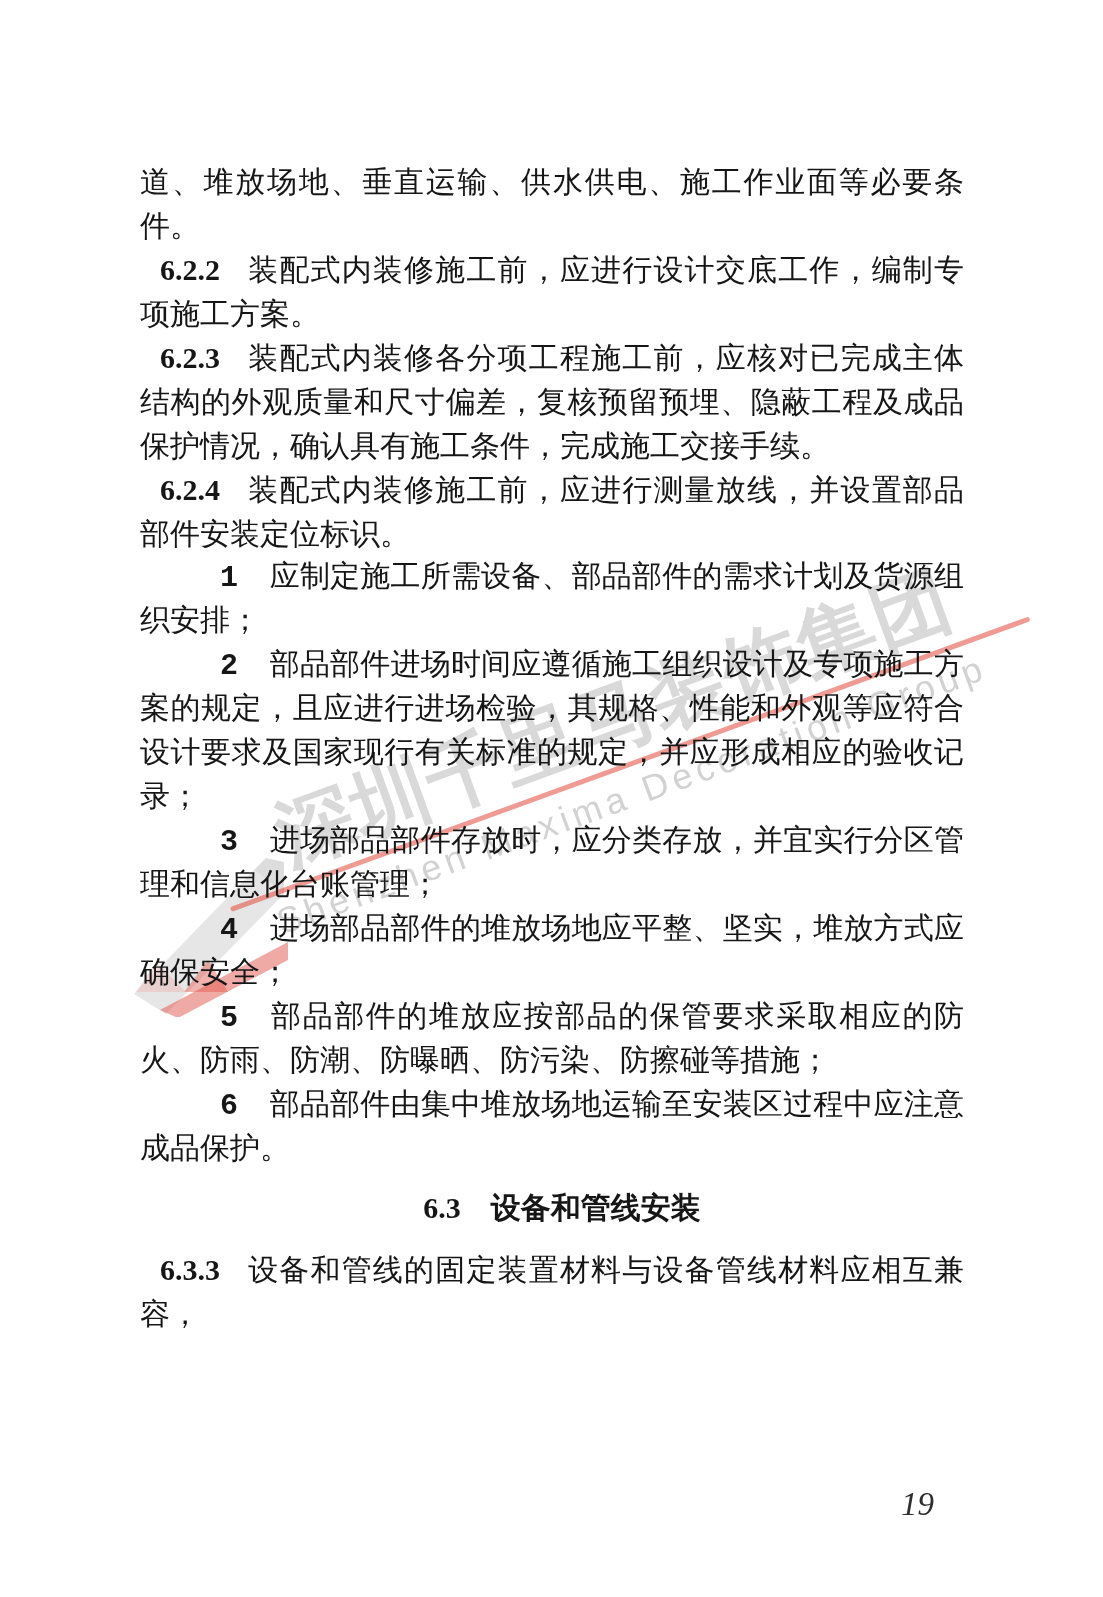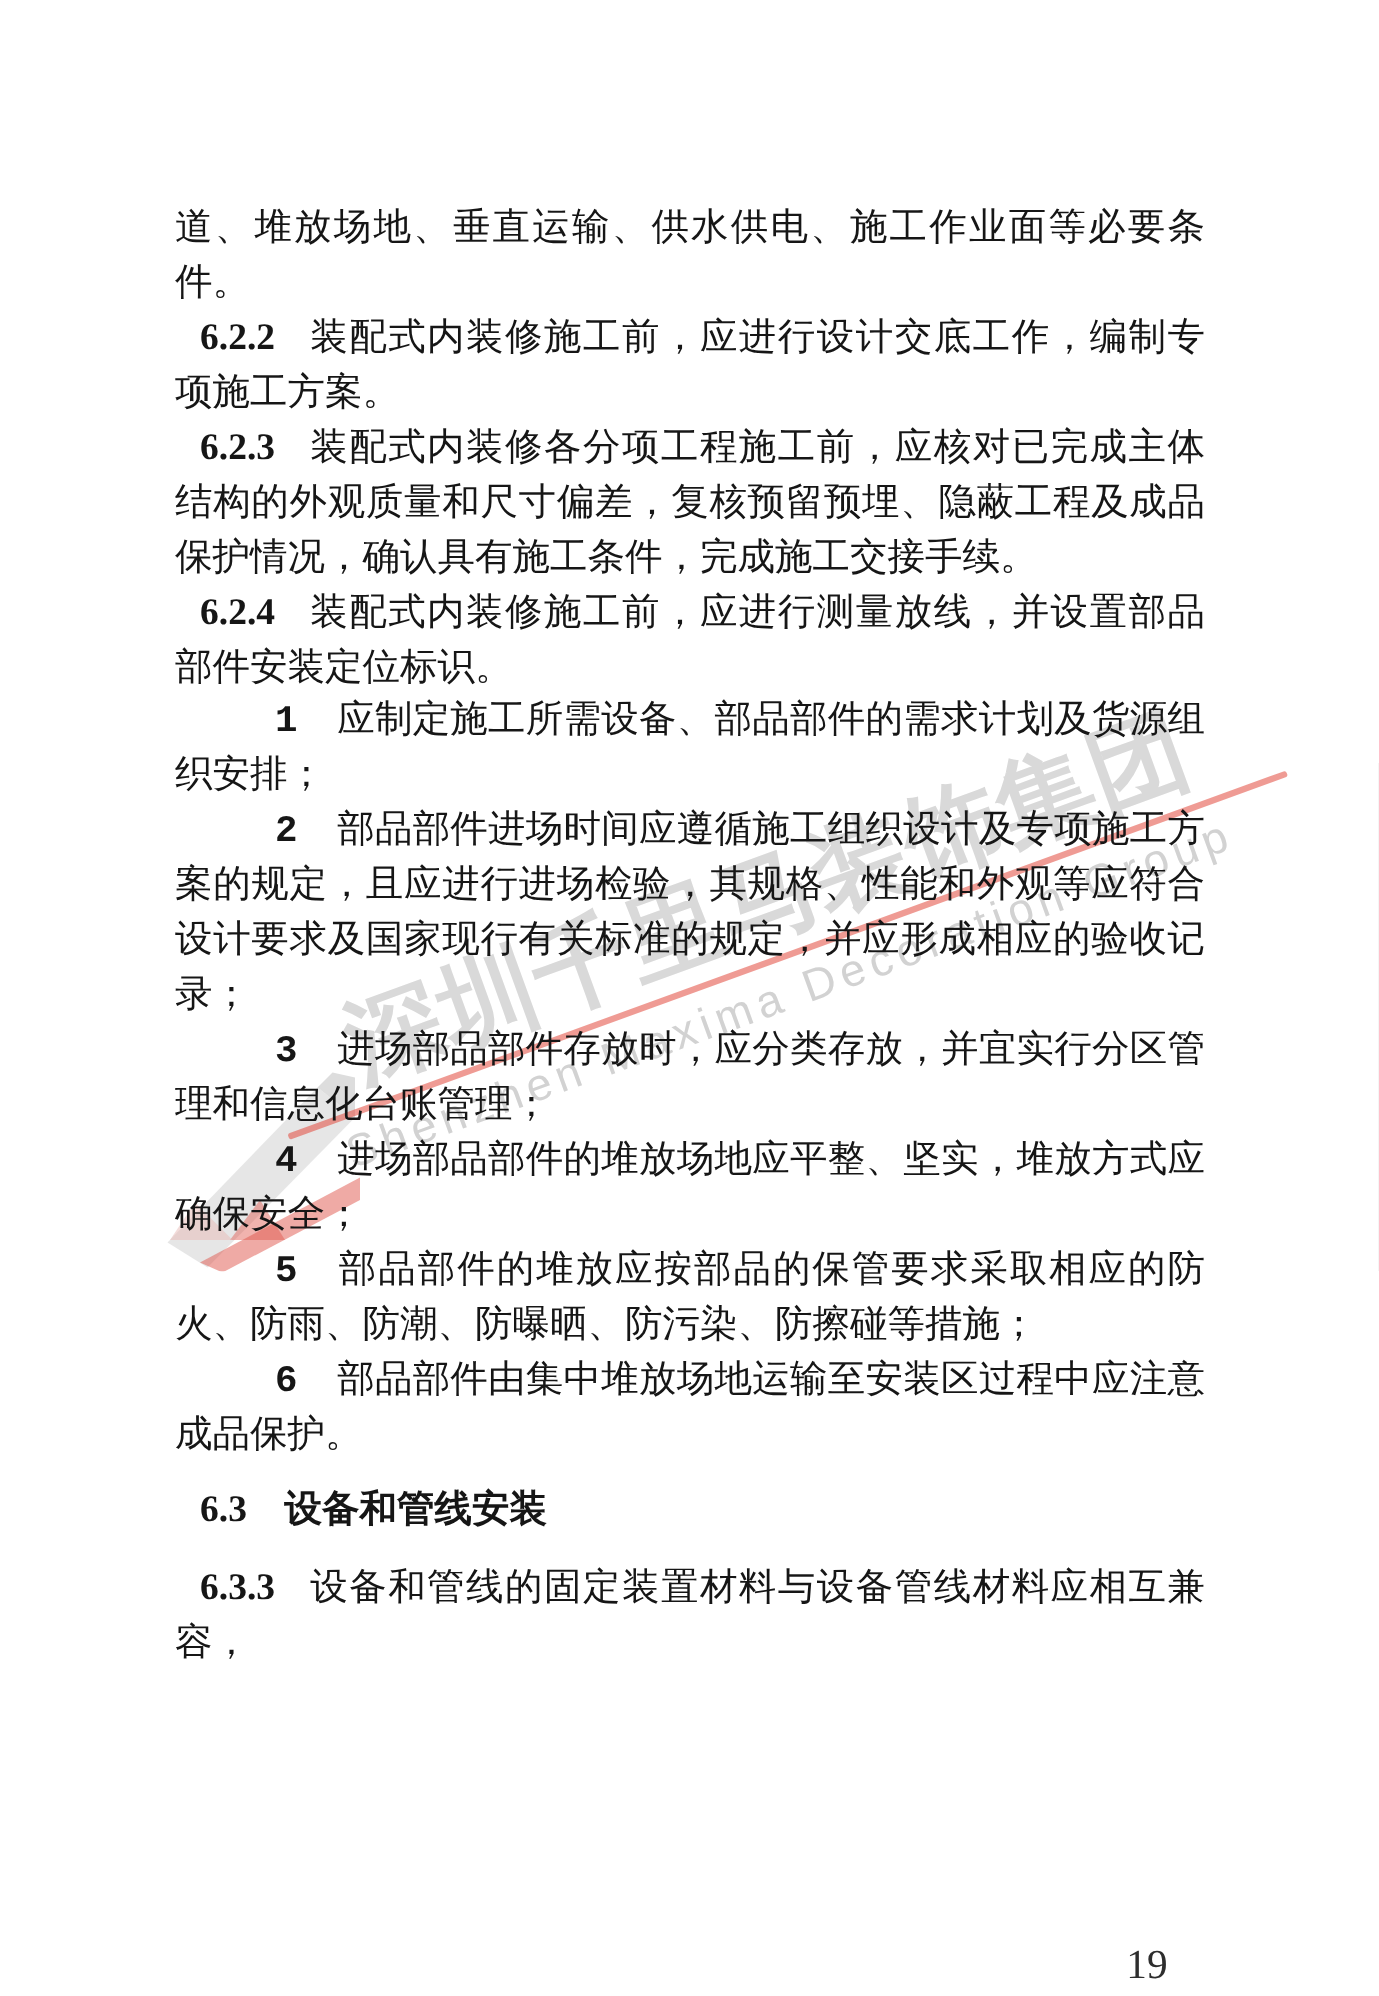--- a/index.html
+++ b/index.html
@@ -41,7 +41,7 @@
   .num{font-weight:bold;margin-right:0.9em;margin-left:20px;}
   .item{text-indent:2em;font-family:Liberation Mono, monospace;}
   .item .num{margin-right:1.05em;}
-  .heading{text-align:left;font-weight:bold;margin:14px 0 18px;text-indent:0;}
+  .heading{text-align:center;font-weight:bold;margin:14px 0 18px;text-indent:0;}
   .heading .num{margin-right:1em;}
   .page-number{
     position:absolute;left:901px;top:1554px;

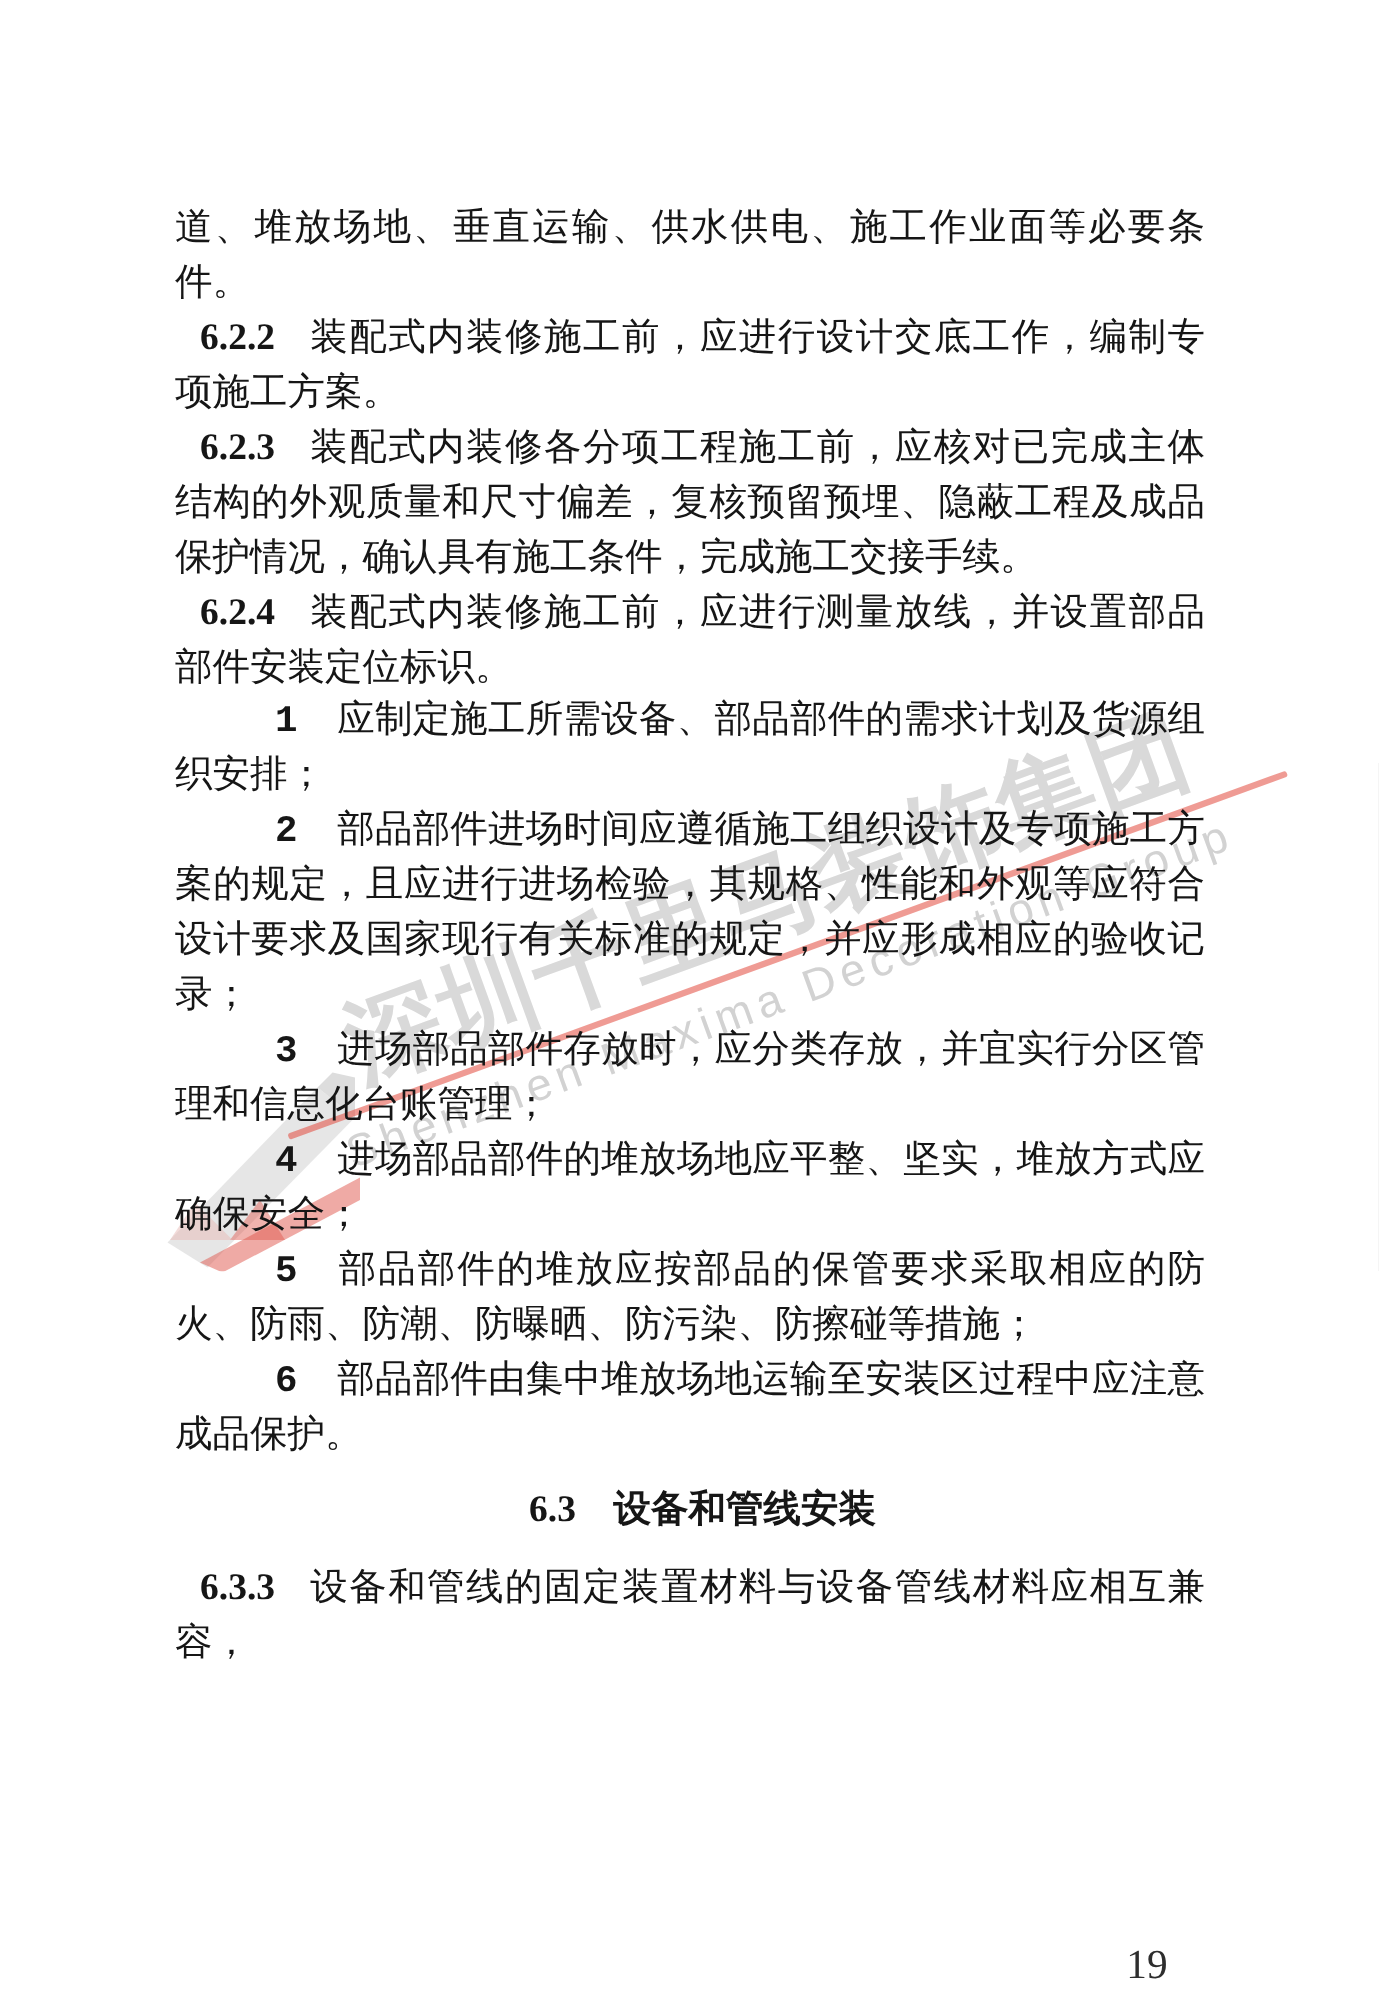--- a/index.html
+++ b/index.html
@@ -44,8 +44,8 @@
   .heading{text-align:center;font-weight:bold;margin:14px 0 18px;text-indent:0;}
   .heading .num{margin-right:1em;}
   .page-number{
-    position:absolute;left:901px;top:1554px;
-    font-size:33px;color:#2e2e2e;z-index:2;
+    position:absolute;left:901px;top:1486px;
+    font-size:33px;font-style:italic;color:#2e2e2e;z-index:2;
   }
 </style>
 </head>

